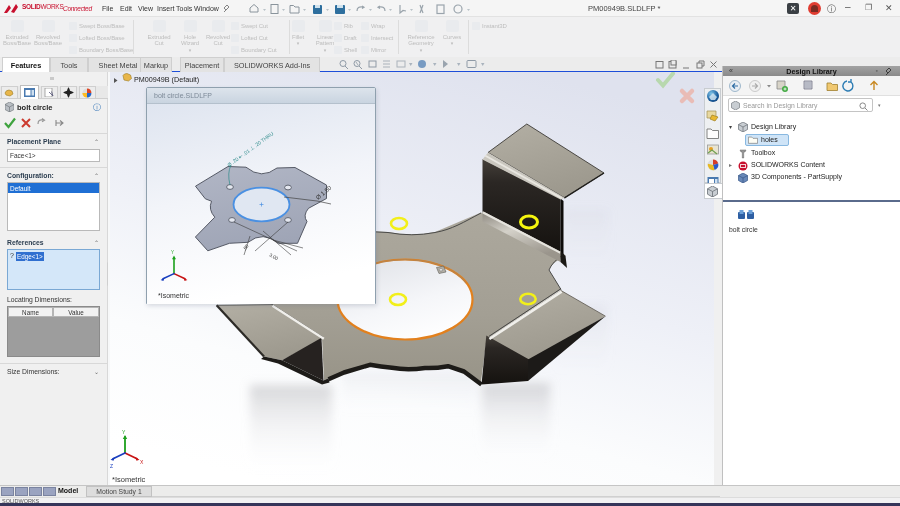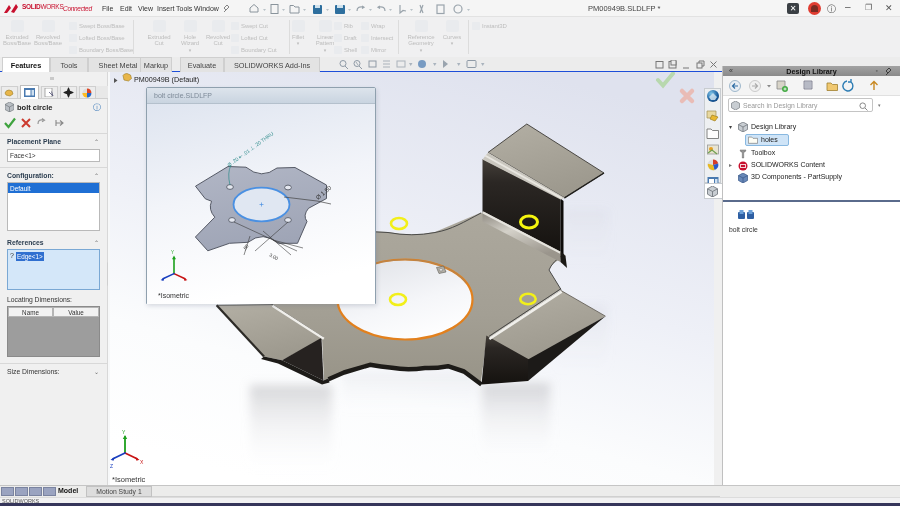--- a/index.html
+++ b/index.html
@@ -131,7 +131,7 @@
     <div class="ctab" style="left:50px;width:38px">Tools</div>
     <div class="ctab" style="left:88px;width:60px">Sheet Metal</div>
     <div class="ctab" style="left:140px;width:32px">Markup</div>
-    <div class="ctab" style="left:180px;width:44px">Evaluate</div>
+    <div class="ctab" style="left:180px;width:44px">Placement</div>
     <div class="ctab" style="left:224px;width:96px">SOLIDWORKS Add-Ins</div>
     <svg class="abs" style="left:337px;top:1px" width="150" height="13" viewBox="0 0 150 13">
       <g stroke="#8f9aa6" stroke-width="1" fill="none">

